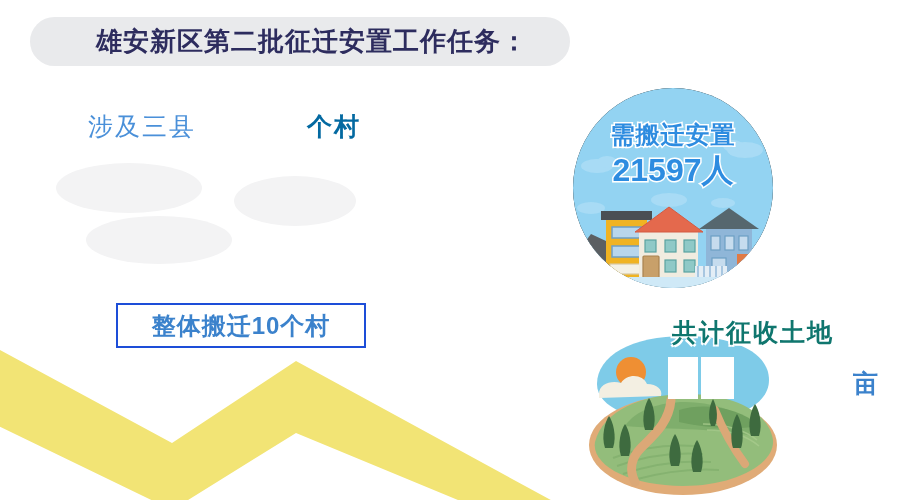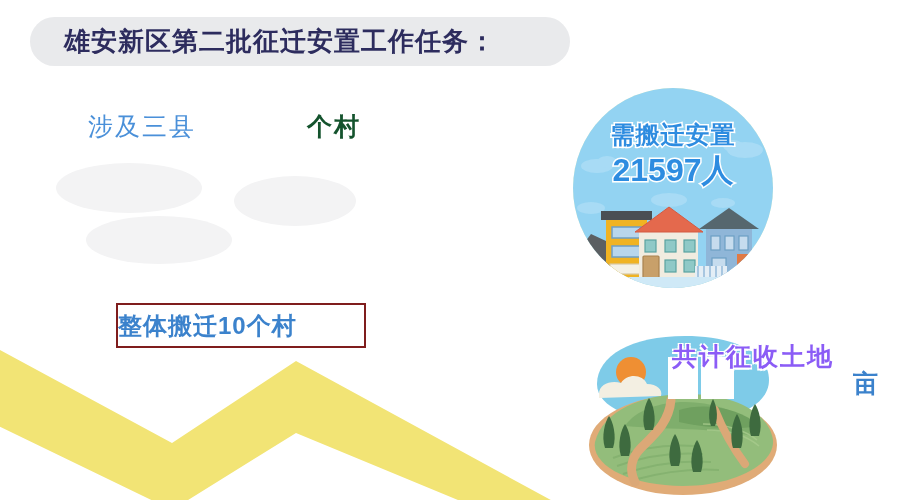--- a/index.html
+++ b/index.html
@@ -50,6 +50,7 @@
     letter-spacing: 1px;
     white-space: nowrap;
     font-family: "Liberation Sans", "DejaVu Sans", sans-serif;
+    margin-left: 32px;
   }
 
   

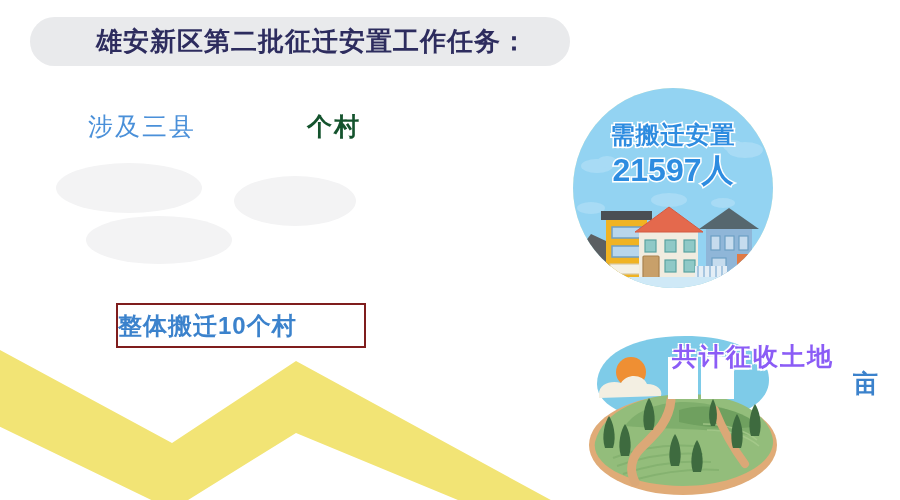--- a/index.html
+++ b/index.html
@@ -70,7 +70,7 @@
     top: 110px;
     font-size: 25px;
     font-weight: bold;
-    color: #14532d;
+    color: #0369a1;
     letter-spacing: 2px;
     white-space: nowrap;
   }

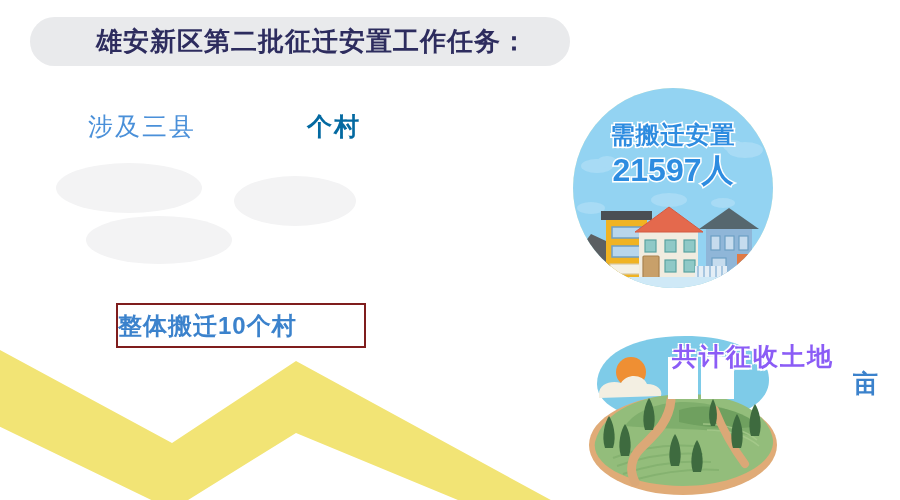--- a/index.html
+++ b/index.html
@@ -114,7 +114,7 @@
     height: 200px;
     border-radius: 50%;
     overflow: hidden;
-    background: #fef9c3;
+    background: #000000;
   }
   .badge-svg { position: absolute; inset: 0; width: 200px; height: 200px; }
   .badge-caption {

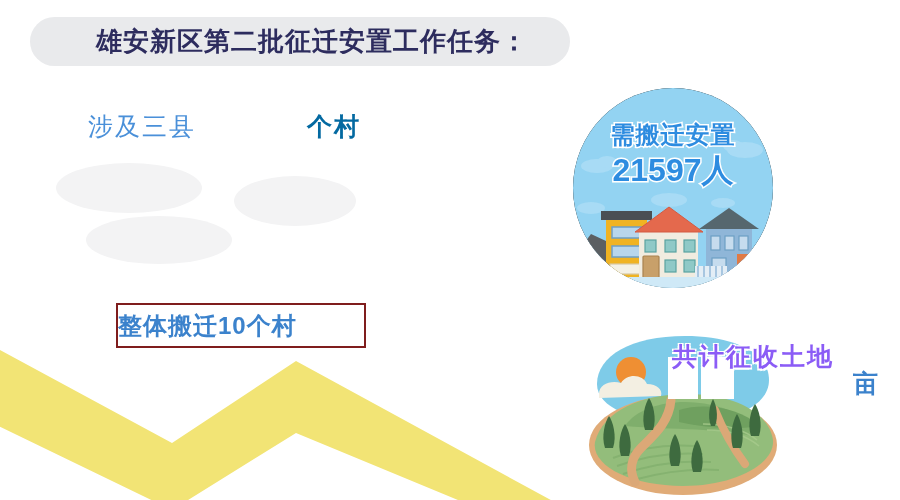--- a/index.html
+++ b/index.html
@@ -92,10 +92,11 @@
     top: 303px;
     width: 250px;
     height: 45px;
-    border: 2px solid #7f1d1d;
+    border: 2px solid #1d4ed8;
     background: #ffffff;
     display: flex;
     align-items: center;
+    justify-content: center;
   }
   .callout-text {
     font-size: 24px;

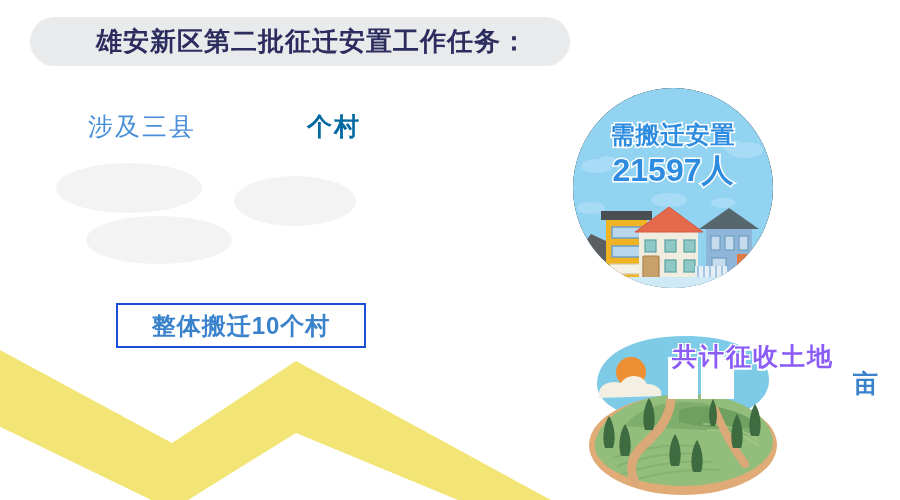--- a/index.html
+++ b/index.html
@@ -167,10 +167,10 @@
   .lbl-land {
     position: absolute;
     left: 672px;
-    top: 340px;
+    top: 316px;
     font-size: 25px;
     font-weight: bold;
-    color: #8b5cf6;
+    color: #0f766e;
     letter-spacing: 2px;
     white-space: nowrap;
     text-shadow:

